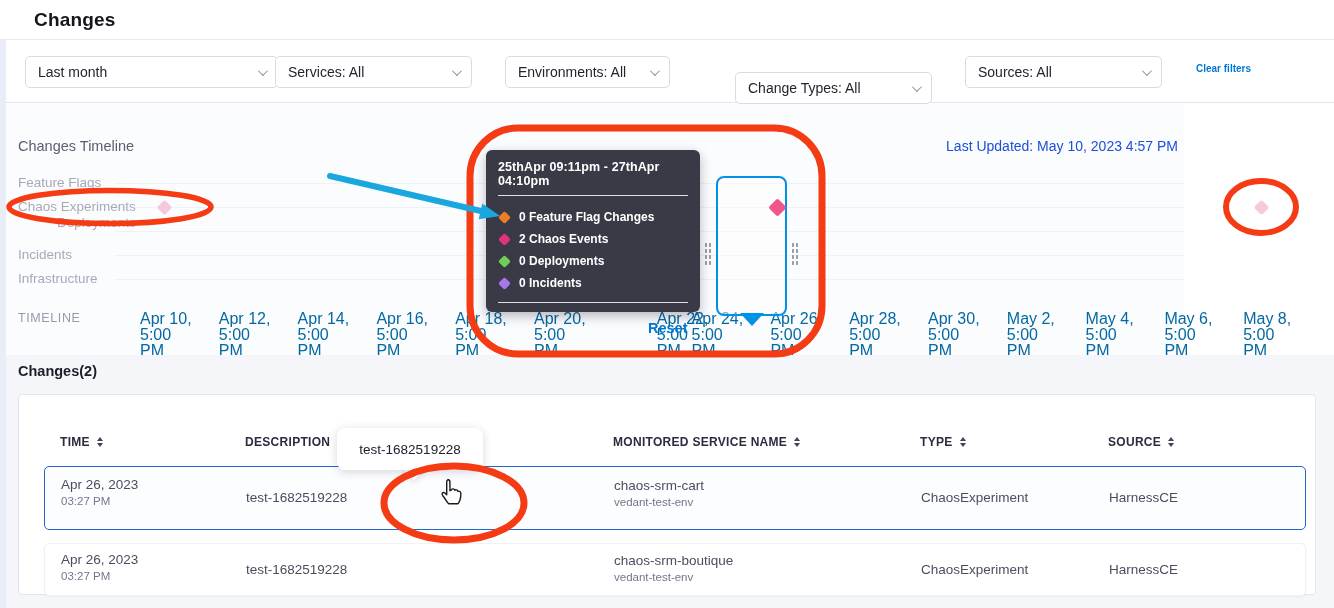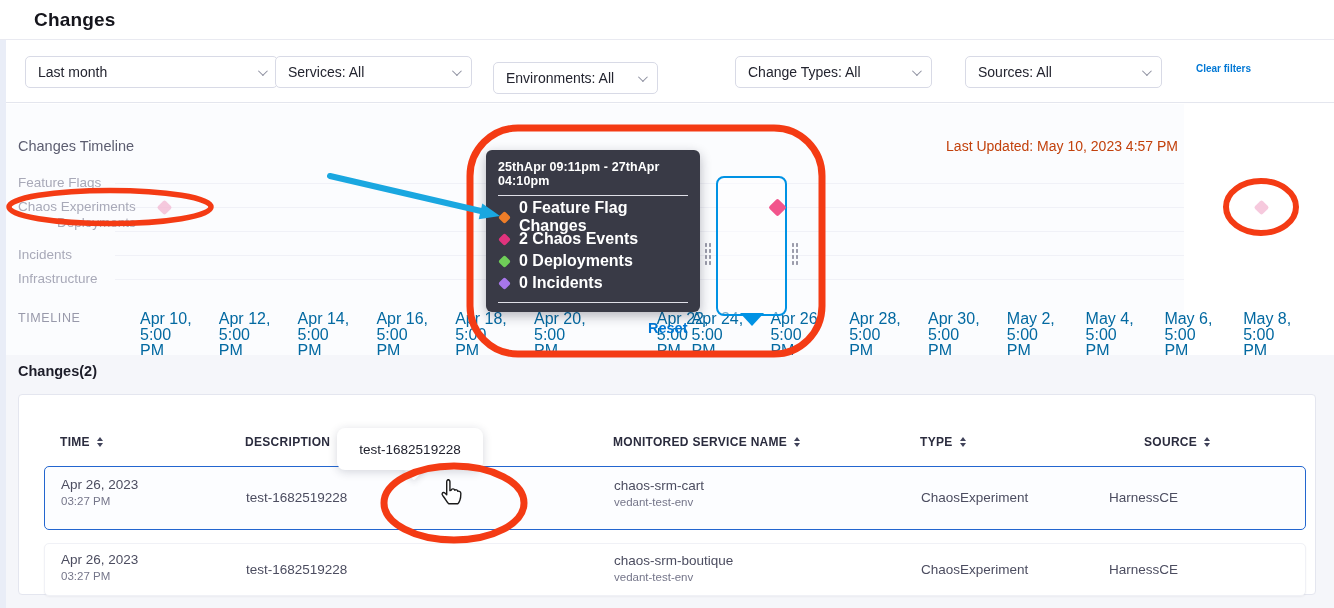--- a/index.html
+++ b/index.html
@@ -88,7 +88,7 @@
     <span>Services: All</span>
     <span class="chev"></span>
   </div>
-  <div class="dd" style="left:493px;width:165px;margin-top:6px;">
+  <div class="dd" style="left:505px;width:165px;">
     <span>Environments: All</span>
     <span class="chev"></span>
   </div>

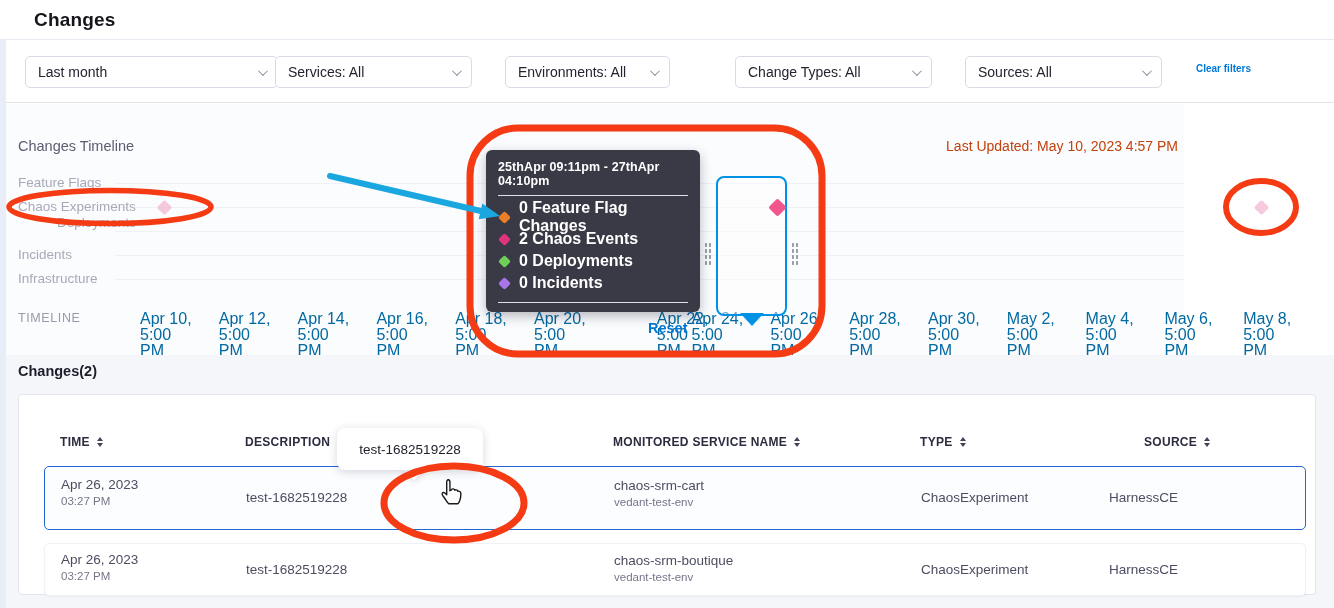--- a/index.html
+++ b/index.html
@@ -92,7 +92,7 @@
     <span>Environments: All</span>
     <span class="chev"></span>
   </div>
-  <div class="dd" style="left:735px;width:197px;">
+  <div class="dd" style="left:735px;width:197px;margin-top:16px;">
     <span>Change Types: All</span>
     <span class="chev"></span>
   </div>

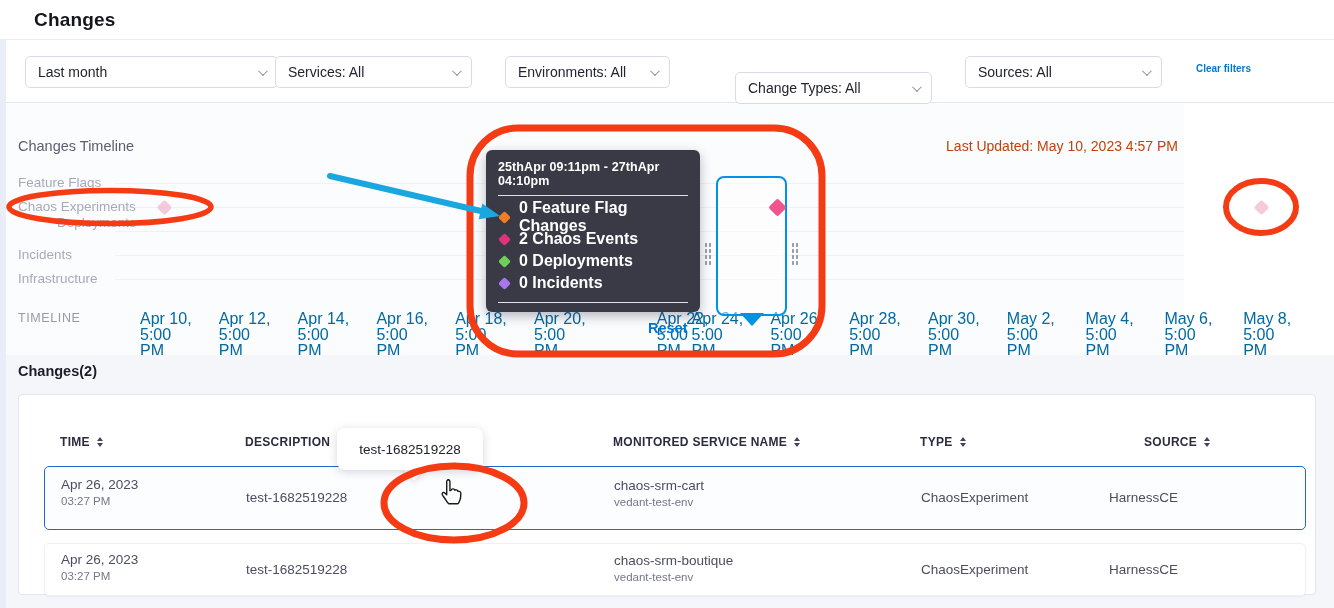--- a/index.html
+++ b/index.html
@@ -25,7 +25,7 @@
   
   #timeline-section { left:0; top:104px; width:1184px; height:251px; background:#fbfcfe; }
   #tl-title { left:18px; top:34px; font-size:14.5px; color:#5c5d70; }
-  #last-updated { right:6px; top:34px; font-size:14px; color:#c2410c; }
+  #last-updated { right:6px; top:34px; font-size:14px; color:#1d4ed8; }
   .tl-label { position:absolute; left:18px; height:14px; line-height:14px; font-size:13.5px; color:#a8a9b8; }
   .tl-grid { position:absolute; left:115px; right:0; height:1px; background:#f0f1f7; }
   .diamond { position:absolute; transform:rotate(45deg); border-radius:2px; }

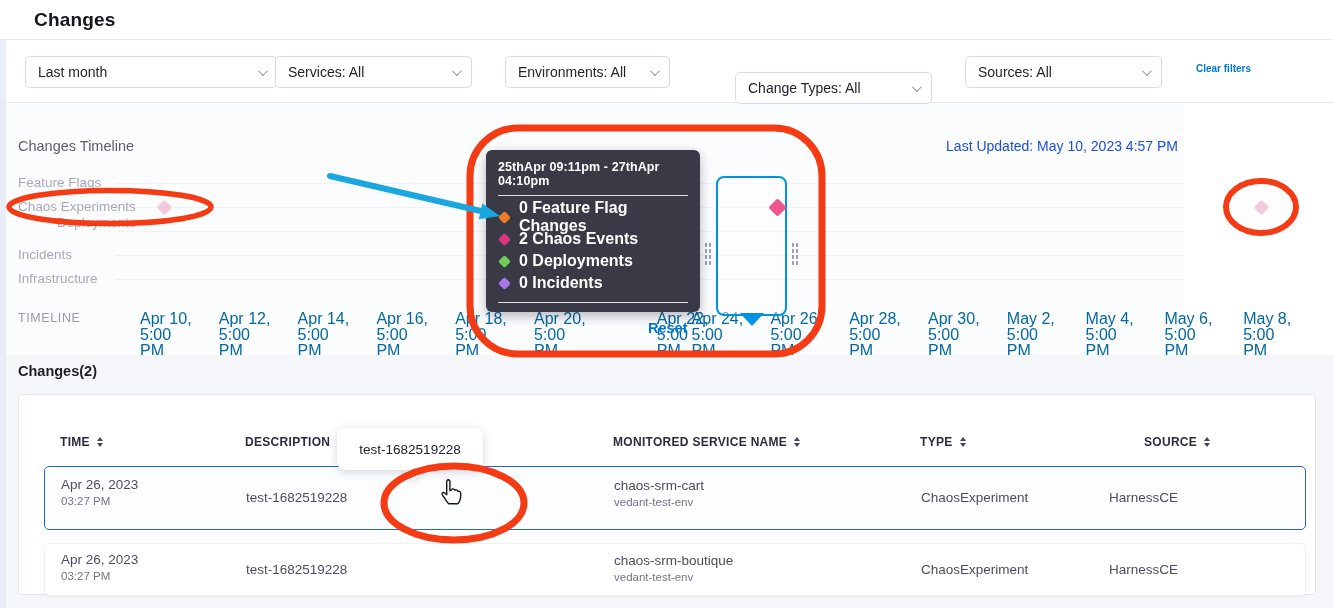--- a/index.html
+++ b/index.html
@@ -46,7 +46,7 @@
   .dt-title { padding:10px 12px 7px; font-size:12.5px; font-weight:700; letter-spacing:.1px; }
   .dt-div { height:1px; background:#e8e8f0; margin:0 12px; opacity:.95; }
   #dt-items { padding:10px 12px 8px; }
-  .dt-item { display:flex; align-items:center; height:22px; font-size:16px; font-weight:600; }
+  .dt-item { display:flex; align-items:center; height:22px; font-size:12px; font-weight:600; }
   .dt-diamond { width:9px; height:9px; border-radius:2px; transform:rotate(45deg); margin:0 10px 0 2px; flex:0 0 auto; }
 
   

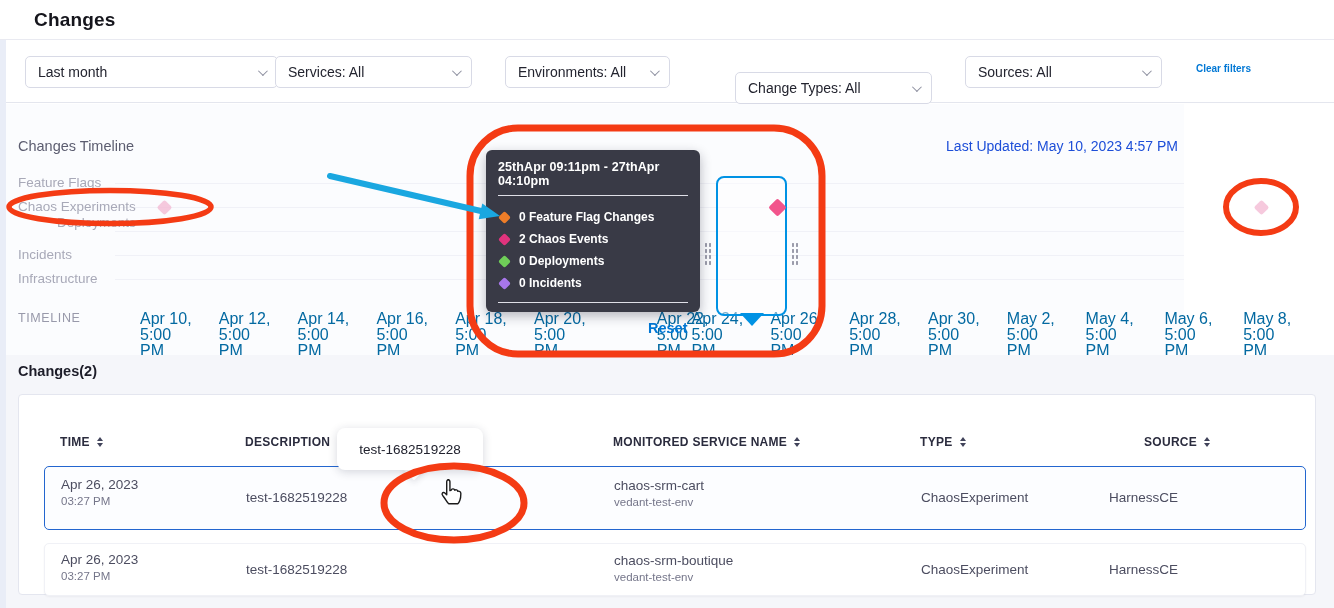--- a/index.html
+++ b/index.html
@@ -250,7 +250,7 @@
           <i class="down"></i>
         </div>
       </div>
-      <div class="th" style="left: 1108px; margin-left: 36px;">
+      <div class="th" style="left: 1108px;">
         <div>SOURCE</div>
         <div class="sort">
           <i class="up"></i>

